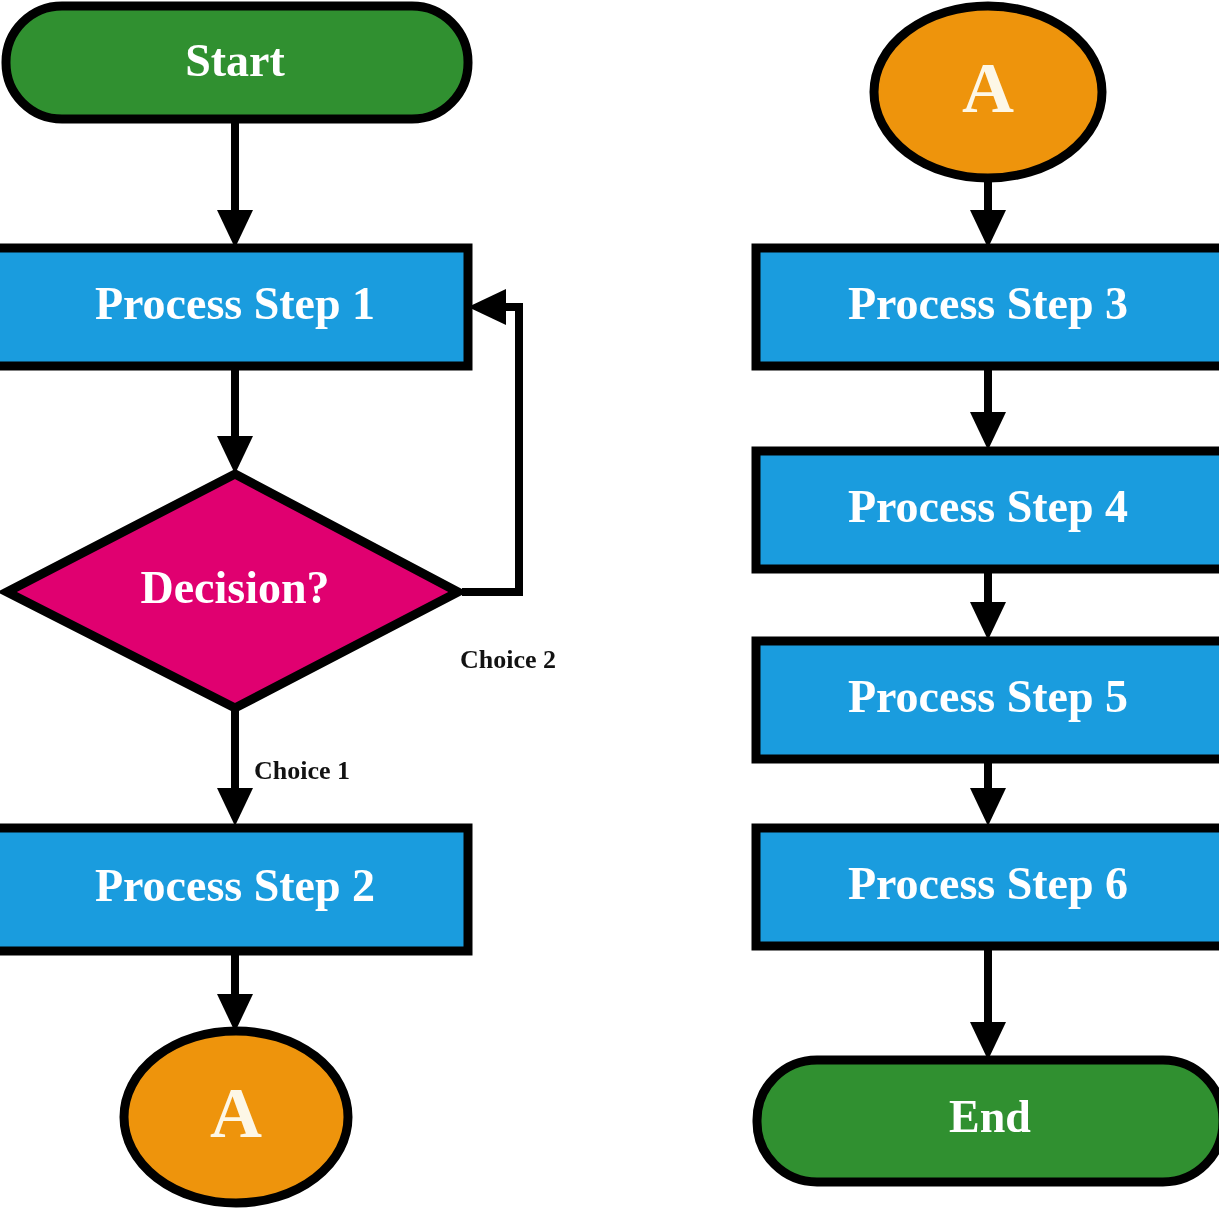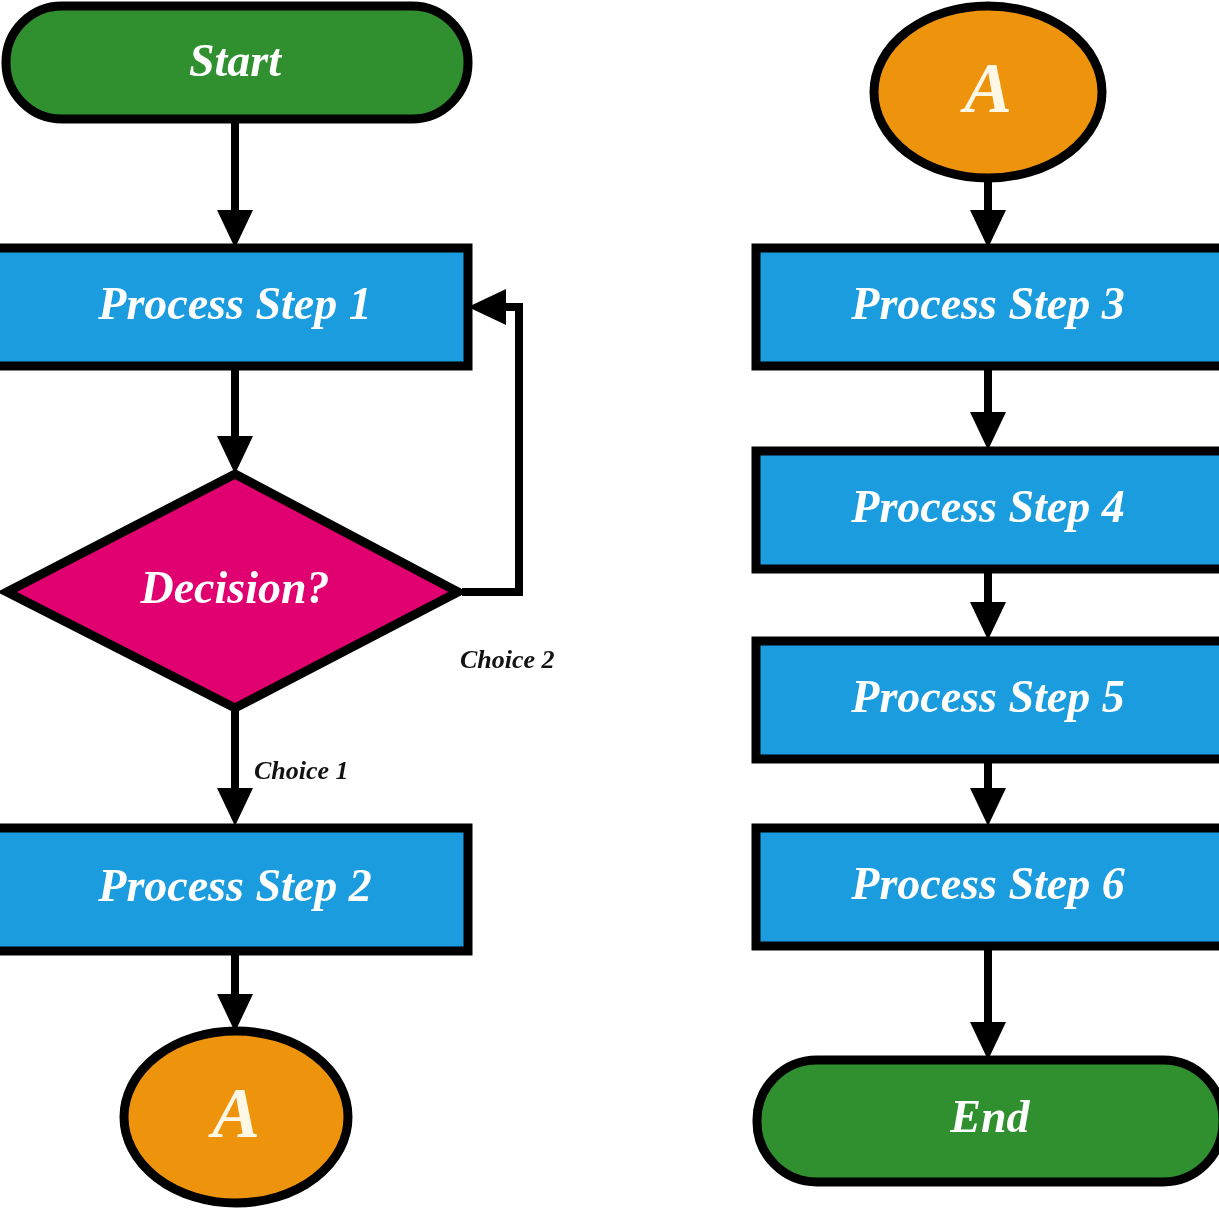--- a/index.html
+++ b/index.html
@@ -14,7 +14,6 @@
     background: #ffffff;
     overflow: hidden;
     font-family: "Liberation Serif", "DejaVu Serif", serif;
-    font-style: italic;
   }
   #flow-svg {
     position: absolute;

